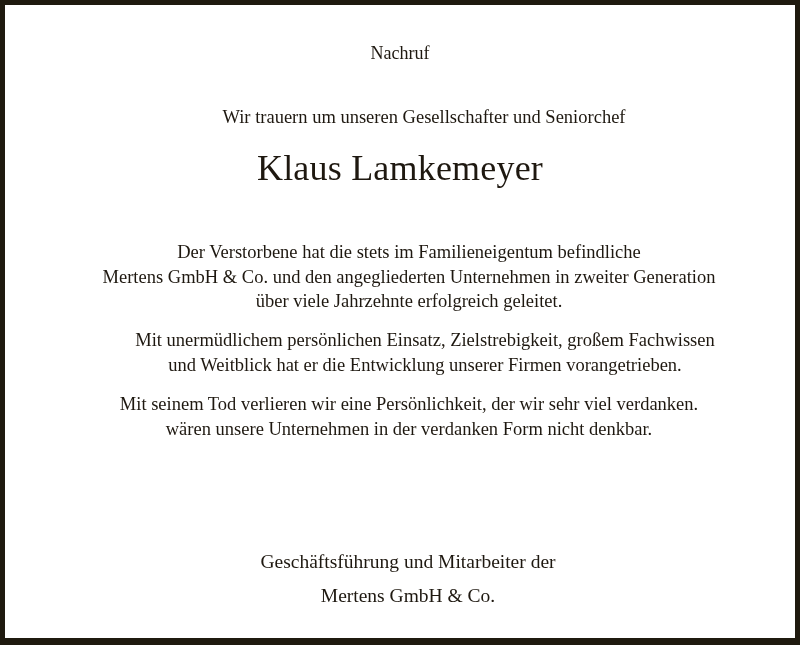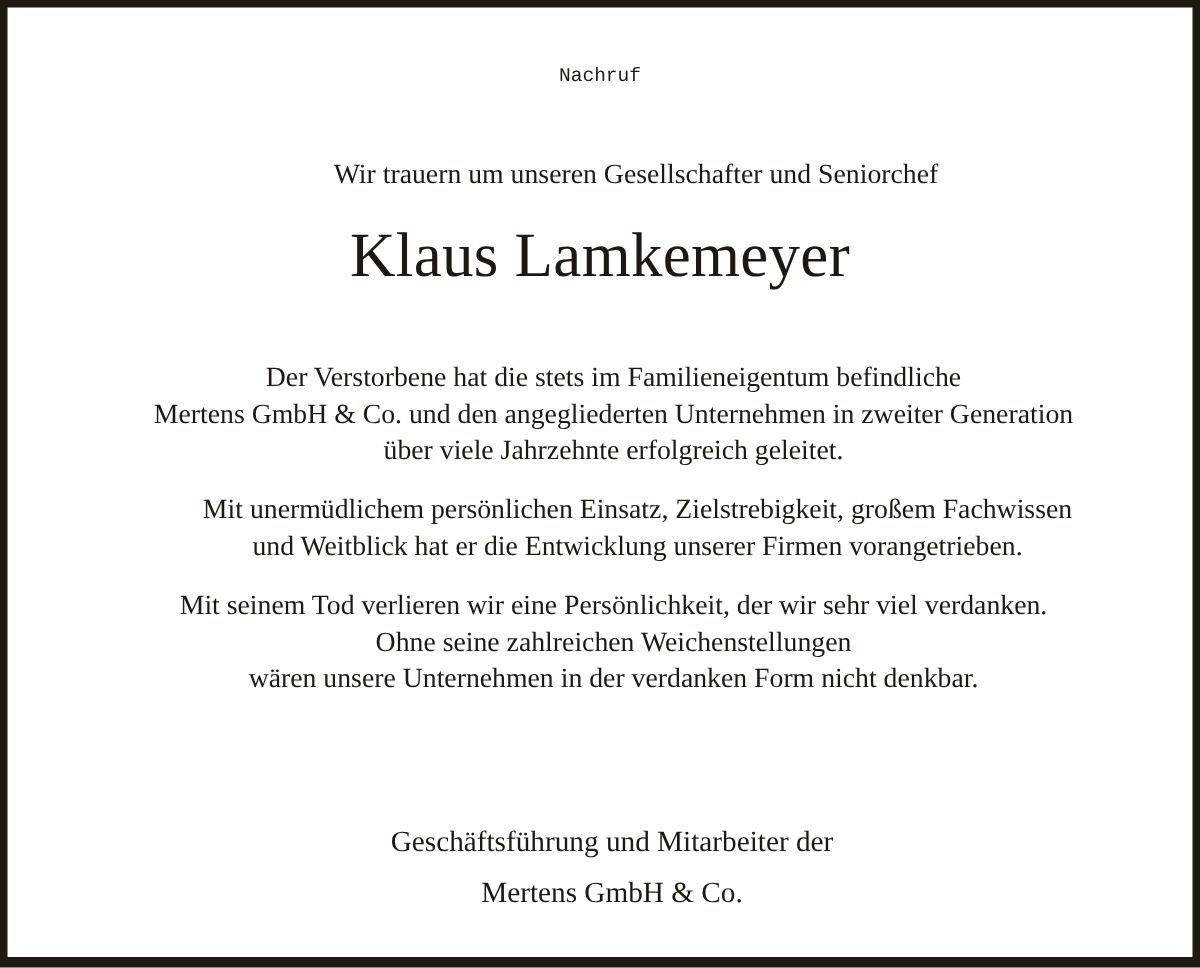--- a/index.html
+++ b/index.html
@@ -34,9 +34,8 @@
       line-height: 1;
     }
     .kicker {
-      font-size: 13px;
+      font-size: 18px;
       top: 39px;
-      font-family: Liberation Mono, monospace;
     }
     .intro {
       font-size: 18.5px;

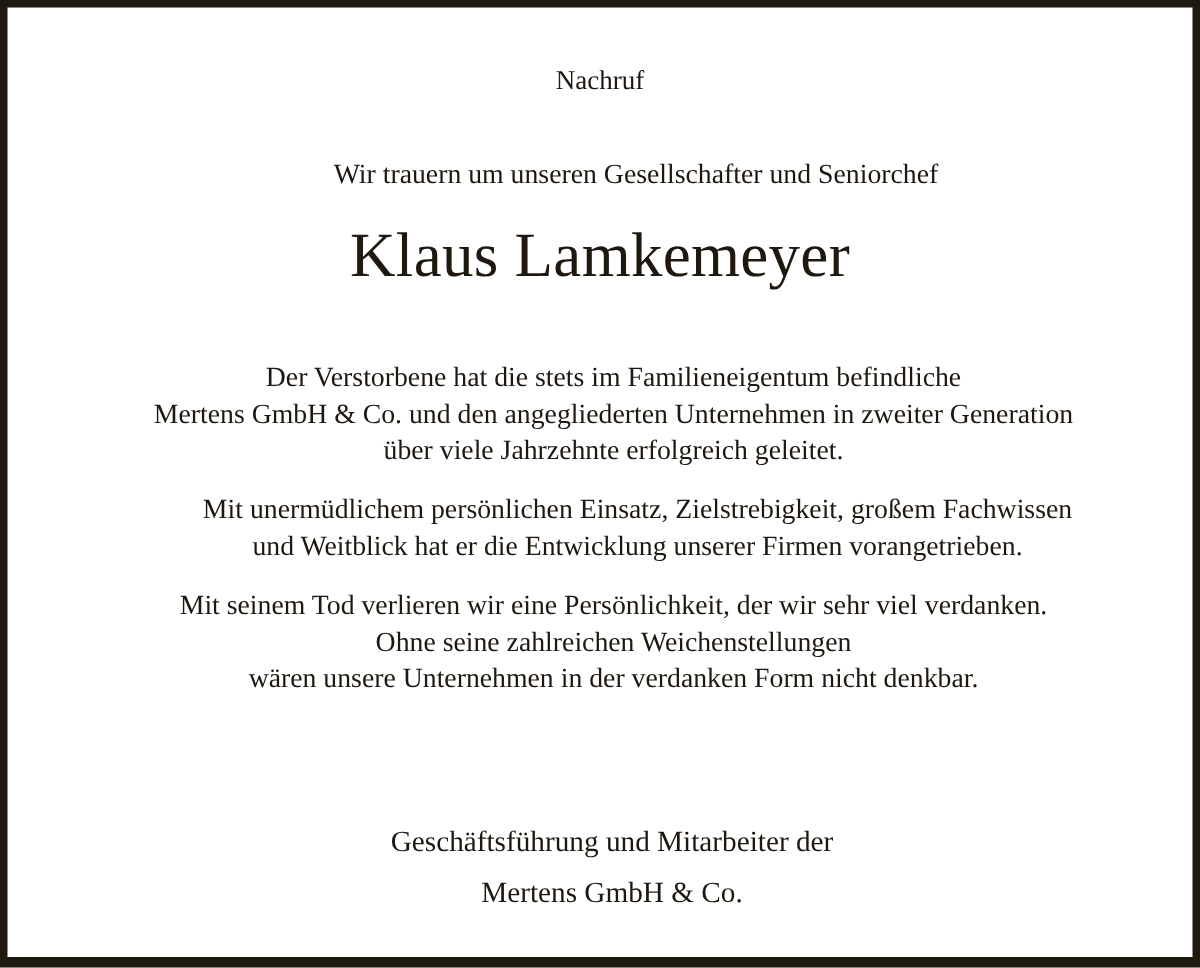--- a/index.html
+++ b/index.html
@@ -43,7 +43,7 @@
       margin-left: 48px;
     }
     .name {
-      font-size: 42px;
+      font-size: 36px;
       top: 145px;
       letter-spacing: 0.2px;
     }

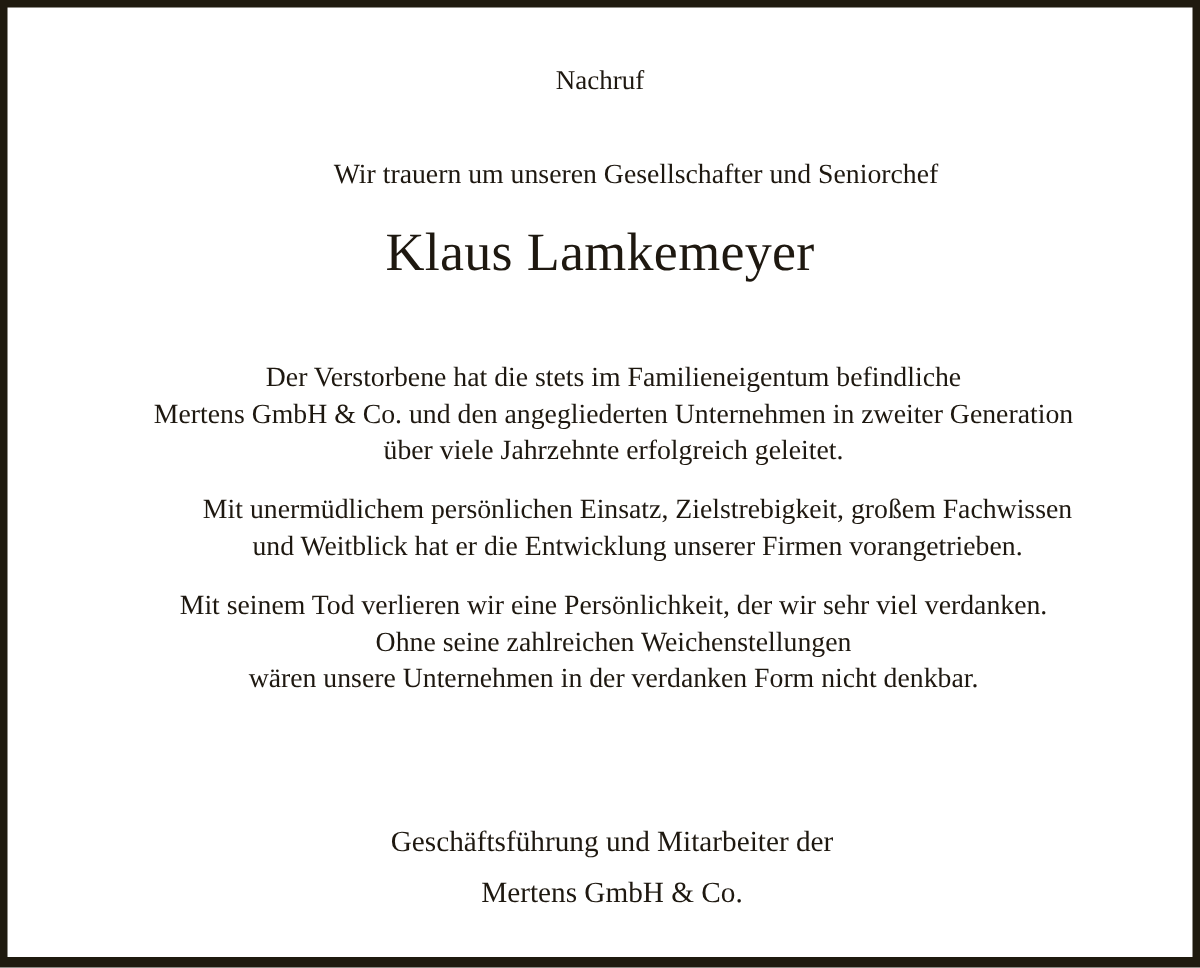--- a/index.html
+++ b/index.html
@@ -100,7 +100,6 @@
 
   <div class="para p3">
     <div>Mit seinem Tod verlieren wir eine Persönlichkeit, der wir sehr viel verdanken.</div>
-    <div>Ohne seine zahlreichen Weichenstellungen</div>
     <div>wären unsere Unternehmen in der verdanken Form nicht denkbar.</div>
   </div>
 

